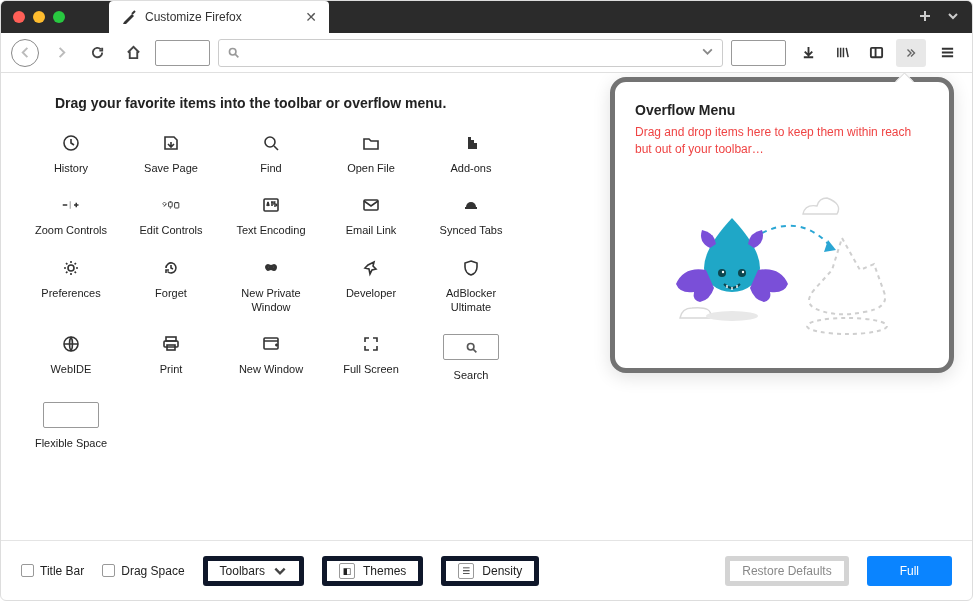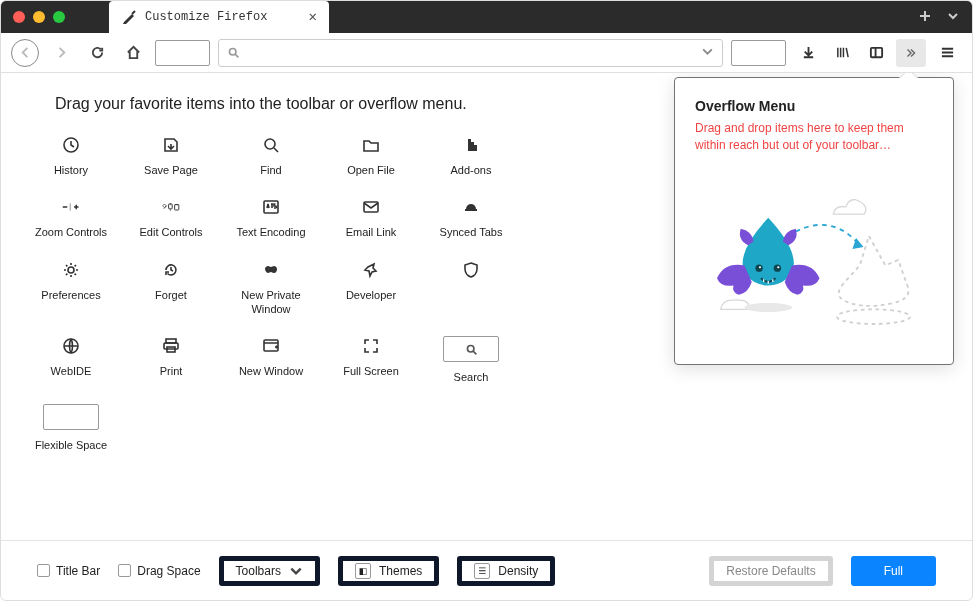--- a/index.html
+++ b/index.html
@@ -12,7 +12,7 @@
 .tl.red { background: #ff5f57; }
 .tl.yellow { background: #febc2e; }
 .tl.green { background: #28c840; }
-.tab { position: absolute; left: 108px; top: 0; height: 32px; background: #fff; display: flex; align-items: center; padding: 0 12px; gap: 8px; min-width: 220px; border-top-left-radius: 4px; border-top-right-radius: 4px; font-family: Liberation Mono, monospace; }
+.tab { position: absolute; left: 108px; top: 0; height: 32px; background: #fff; display: flex; align-items: center; padding: 0 12px; gap: 8px; min-width: 220px; border-top-left-radius: 4px; border-top-right-radius: 4px; }
 .tab-icon { width: 16px; height: 16px; }
 .tab-title { font-size: 12px; color: #333; }
 .tab-close { margin-left: auto; font-size: 14px; color: #555; cursor: pointer; line-height: 1; }

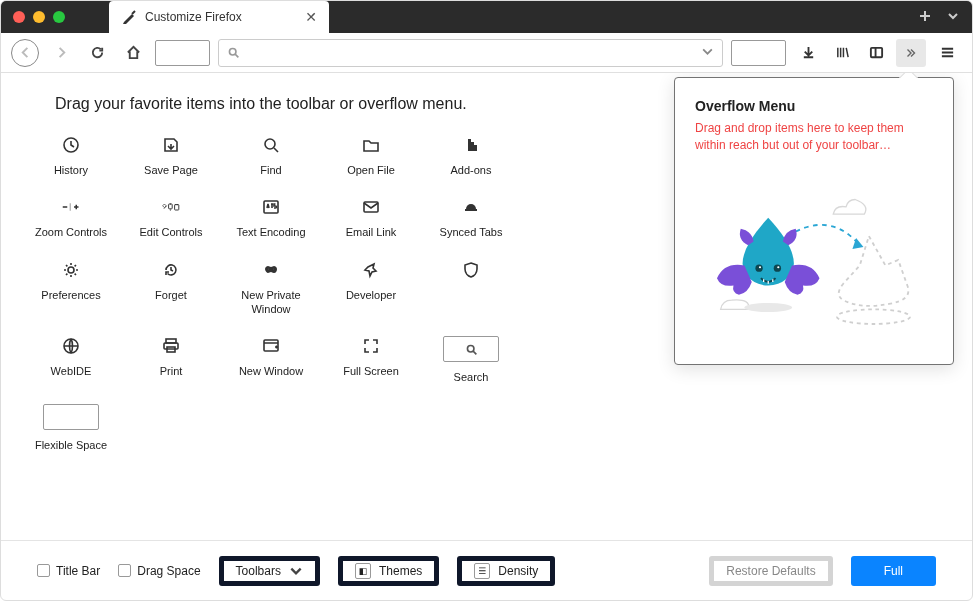--- a/index.html
+++ b/index.html
@@ -36,7 +36,7 @@
 
 
 .content { position: relative; padding: 22px 20px 0 20px; height: calc(100% - 32px - 40px - 60px); overflow: hidden; }
-.heading { font-size: 16px; font-weight: 400; margin-bottom: 22px; padding-left: 34px; }
+.heading { font-size: 14px; font-weight: 700; margin-bottom: 22px; padding-left: 34px; }
 .palette { display: grid; grid-template-columns: repeat(5, 100px); gap: 20px 0; width: 560px; }
 .item { display: flex; flex-direction: column; align-items: center; gap: 8px; cursor: grab; }
 .item-icon { width: 20px; height: 20px; display: flex; align-items: center; justify-content: center; }

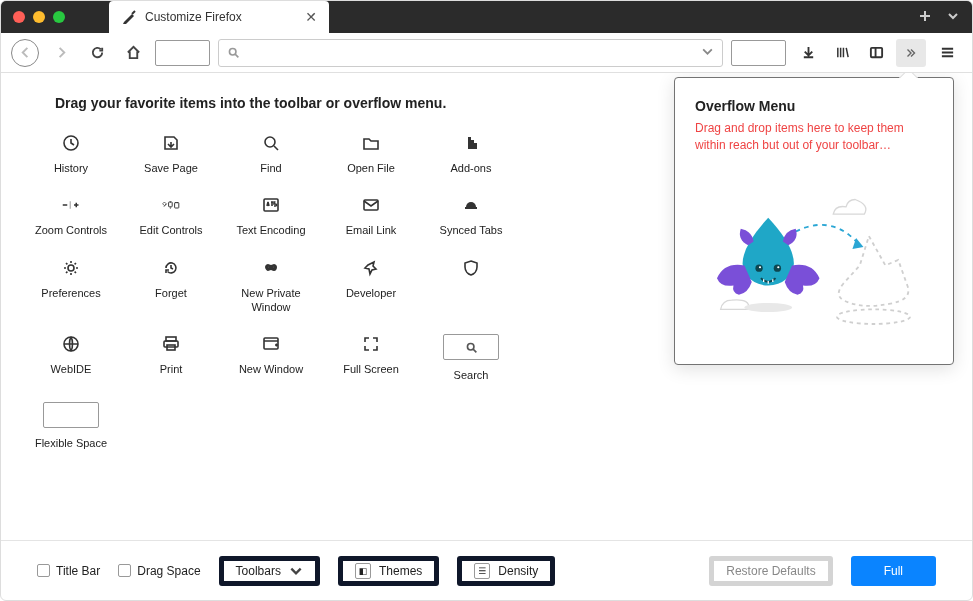--- a/index.html
+++ b/index.html
@@ -46,7 +46,7 @@
 .item-box svg { width: 13px; height: 13px; stroke: #555; fill: none; stroke-width: 2; }
 
 
-.overflow-panel { position: absolute; right: 18px; top: 4px; width: 280px; background: #fff; border: 1px solid #737373; border-radius: 4px; box-shadow: 0 4px 18px rgba(0,0,0,0.12); padding: 20px; }
+.overflow-panel { position: absolute; right: 18px; top: 4px; width: 344px; background: #fff; border: 5px solid #737373; border-radius: 16px; box-shadow: 0 4px 18px rgba(0,0,0,0.12); padding: 20px; }
 .overflow-panel::before { content: ""; position: absolute; top: -7px; right: 38px; width: 12px; height: 12px; background: #fff; border-left: 1px solid #ddd; border-top: 1px solid #ddd; transform: rotate(45deg); }
 .overflow-title { font-size: 14px; font-weight: 600; margin-bottom: 6px; }
 .overflow-desc { font-size: 12px; color: #ef4444; line-height: 1.4; margin-bottom: 20px; }

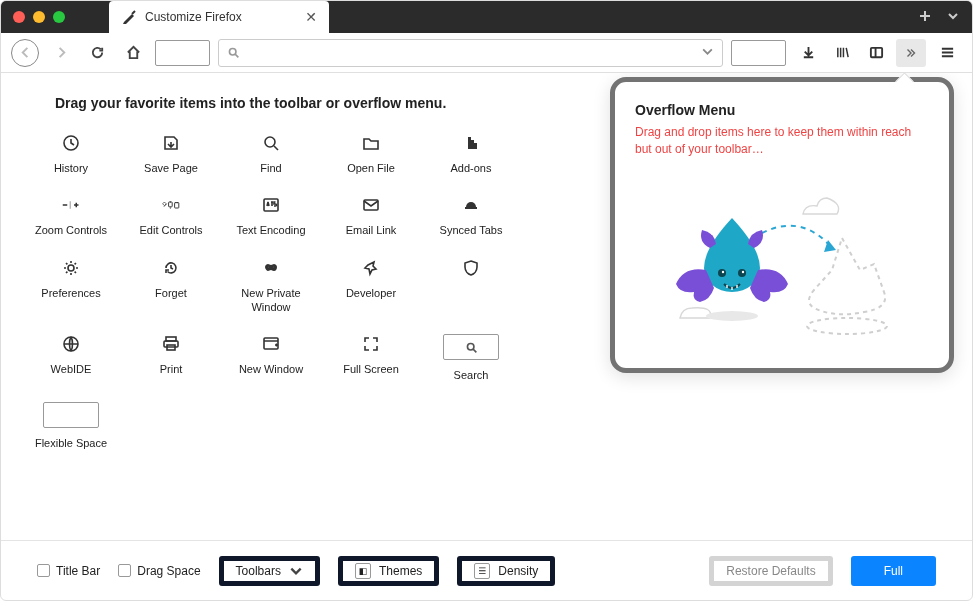--- a/index.html
+++ b/index.html
@@ -306,6 +306,7 @@
             <path d="M9 2l6 2v4c0 4-3 7-6 8-3-1-6-4-6-8V4z"></path>
           </svg>
         </span>
+      <span class="item-label">AdBlocker Ultimate</span>
     </div>
 
     <div class="item">

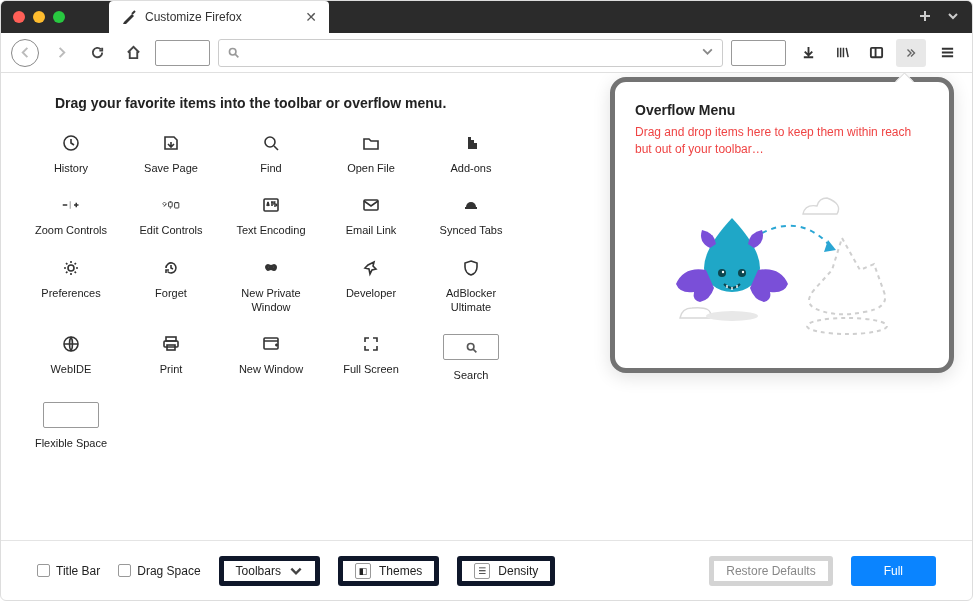--- a/index.html
+++ b/index.html
@@ -53,7 +53,7 @@
 .overflow-illustration { height: 170px; display: flex; align-items: center; justify-content: center; position: relative; }
 
 
-.footer { position: absolute; bottom: 0; left: 0; right: 0; height: 60px; border-top: 1px solid #e4e4e4; display: flex; align-items: center; padding: 0 36px; gap: 18px; }
+.footer { position: absolute; bottom: 0; left: 0; right: 0; height: 60px; border-top: 1px solid #e4e4e4; display: flex; align-items: center; padding: 0 20px; gap: 18px; }
 .chk { display: flex; align-items: center; gap: 6px; font-size: 12px; }
 .chk-box { width: 13px; height: 13px; border: 1px solid #999; border-radius: 2px; }
 .ftr-btn { height: 30px; padding: 0 12px; border: 5px solid #0f172a; border-radius: 3px; background: #fff; display: flex; align-items: center; gap: 8px; font-size: 12px; cursor: pointer; }

